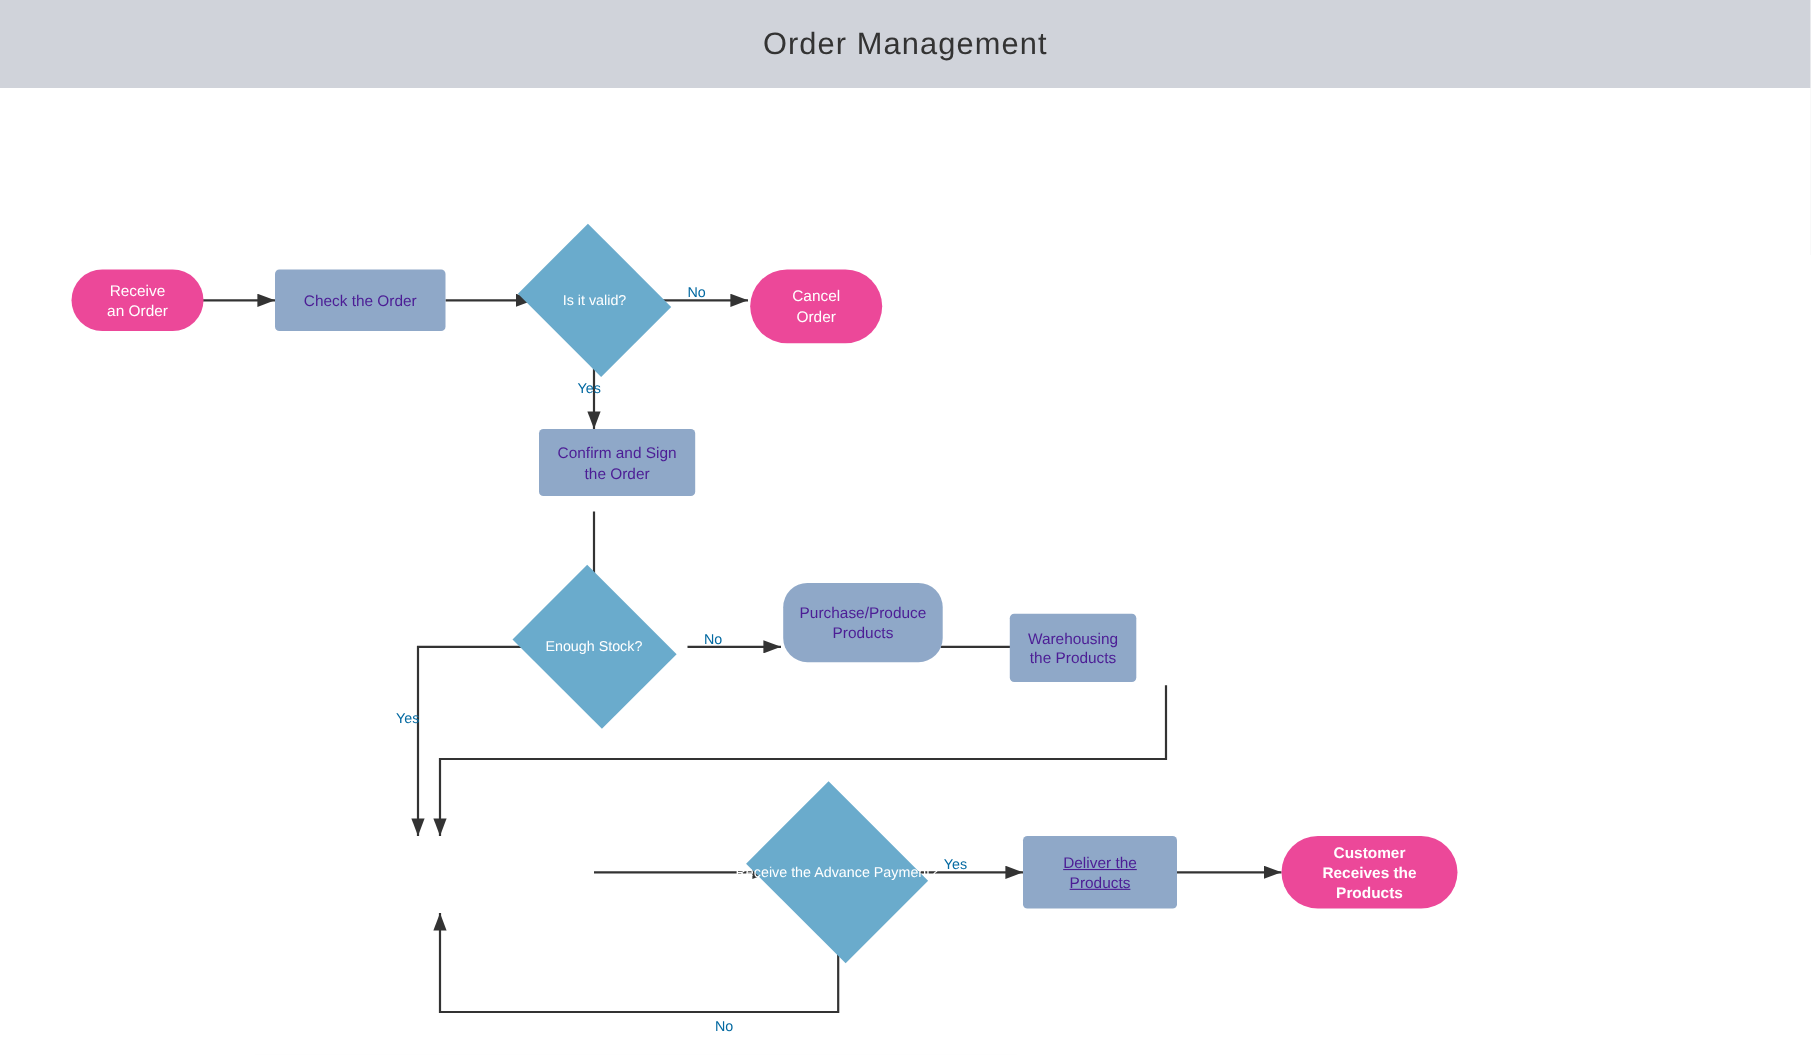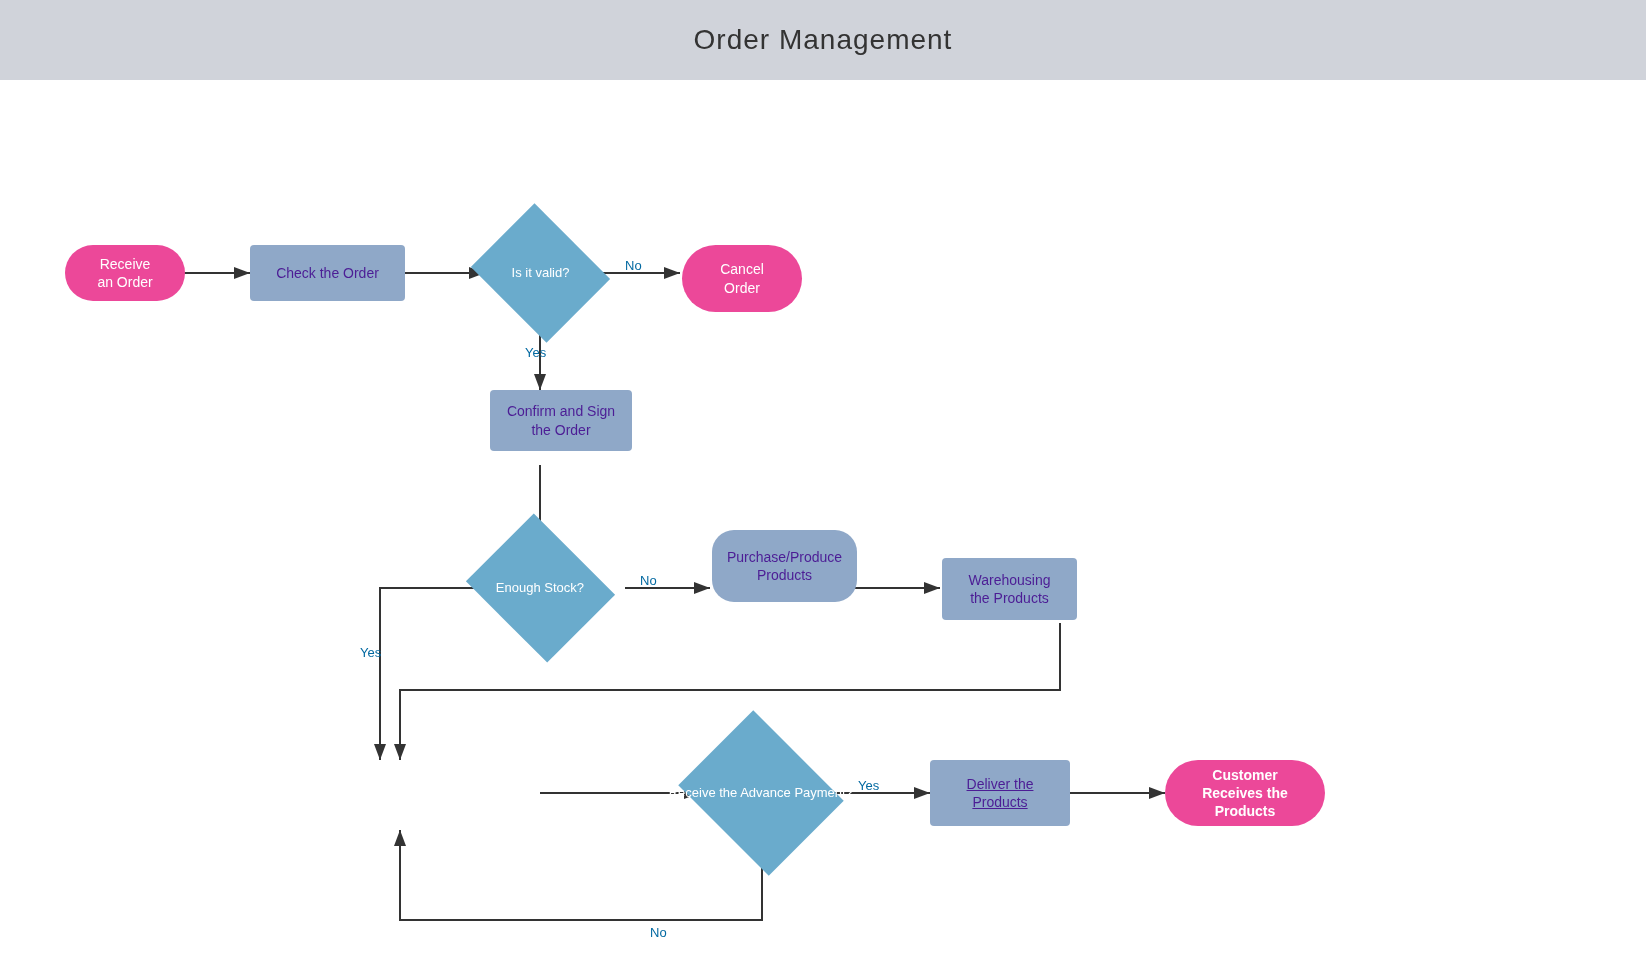--- a/index.html
+++ b/index.html
@@ -184,7 +184,7 @@
 Products</span>
   </div>
 
-  <div class="node node-rect" style="left:942px; top:478px; width:135px; height:62px;">
+  <div class="node node-rect" style="left:918px; top:478px; width:115px; height:62px;">
     <span>Warehousing
 the Products</span>
   </div>

